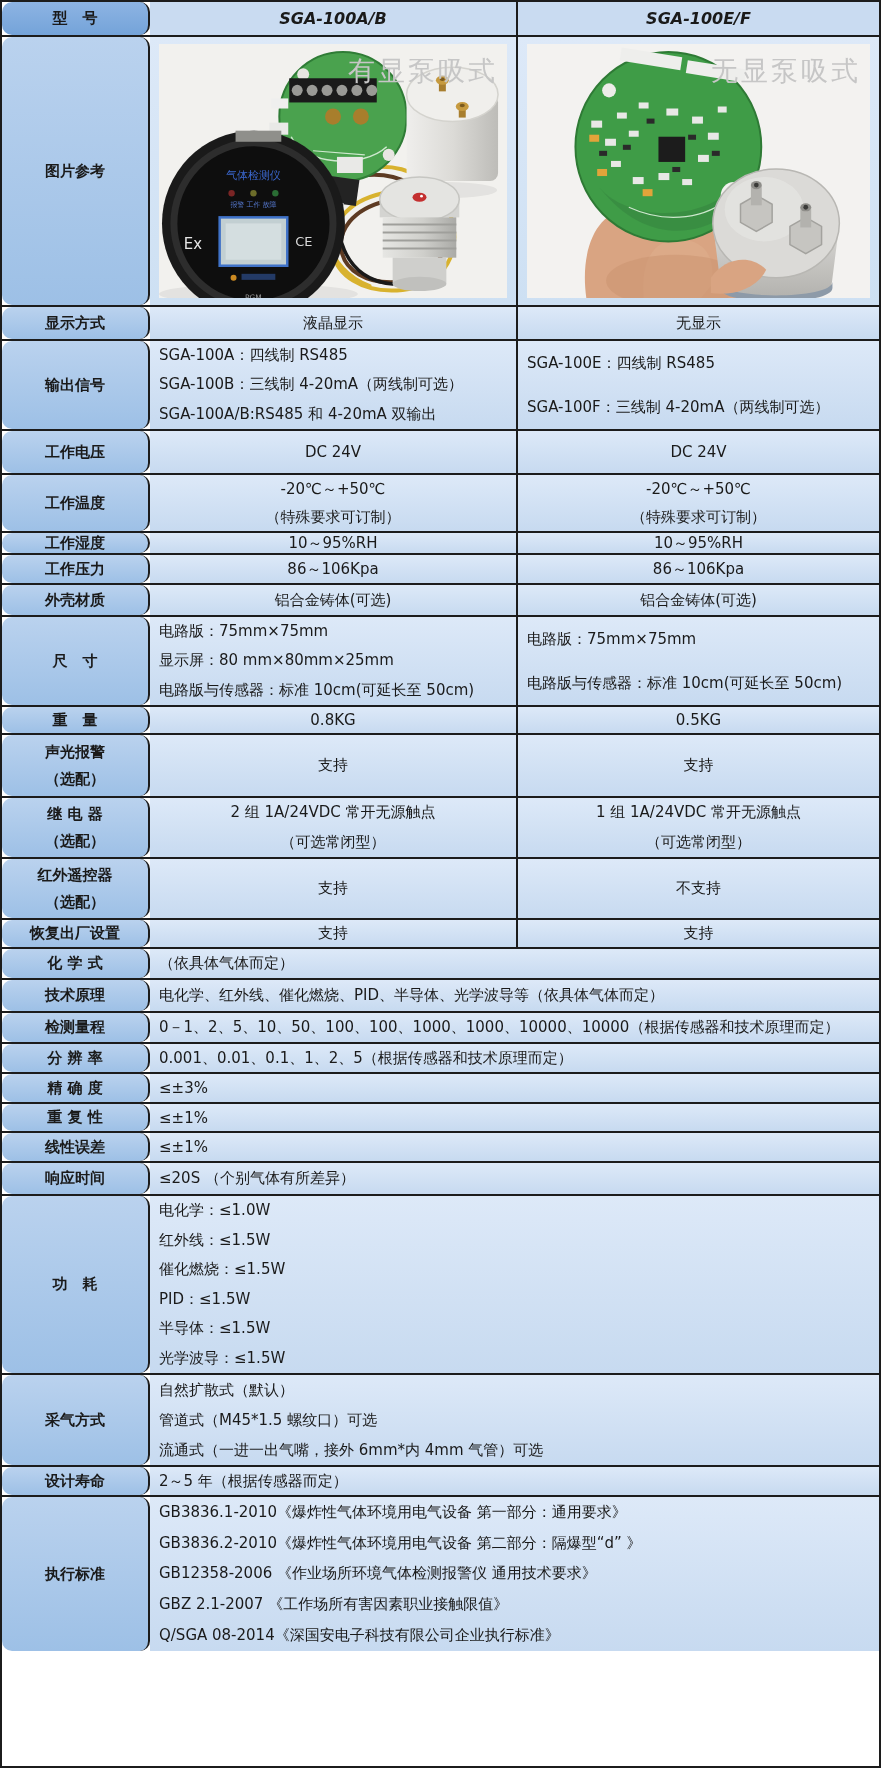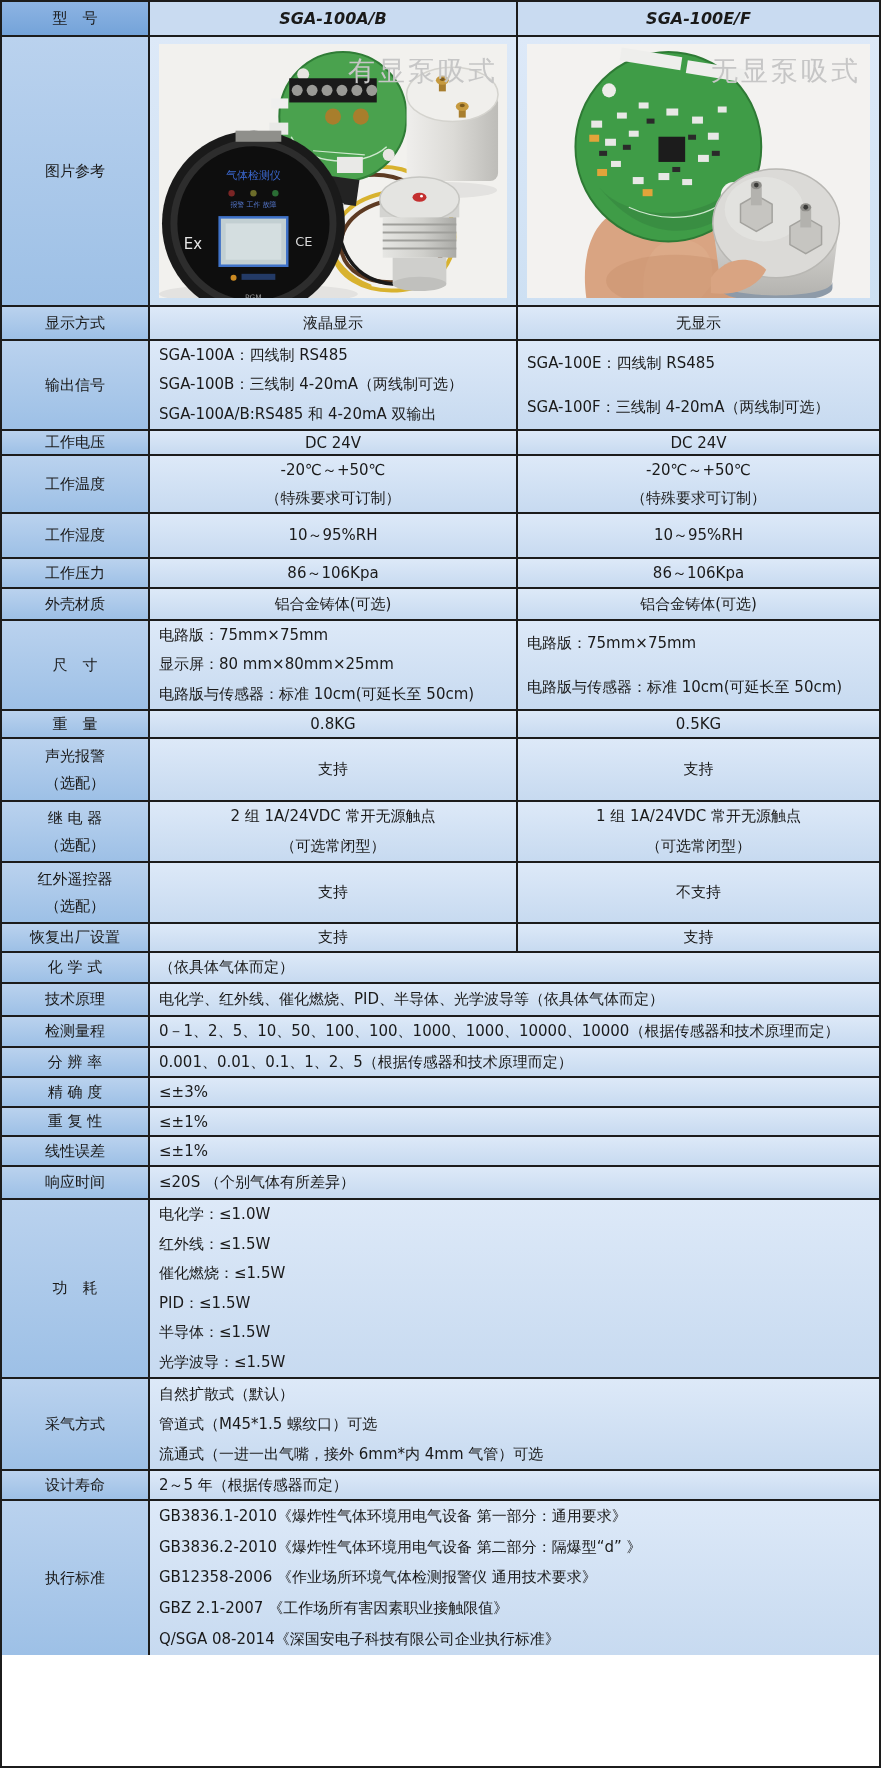--- a/index.html
+++ b/index.html
@@ -10,7 +10,7 @@
   .lbl{flex:0 0 148px;box-sizing:border-box;border-right:2px solid #1c1c1c;
        display:flex;flex-direction:column;align-items:center;justify-content:center;
        background:linear-gradient(180deg,#bad2ee 0%,#9dc0e6 100%);
-       font-weight:normal;text-align:center;line-height:1.75;}
+       font-weight:bold;text-align:center;line-height:1.75;border-radius:10px;}
   .cell{box-sizing:border-box;display:flex;flex-direction:column;justify-content:space-around;
         background:linear-gradient(180deg,#dde9f8 0%,#c7daf0 100%);}
   .c2{flex:0 0 368px;border-right:2px solid #1c1c1c;}

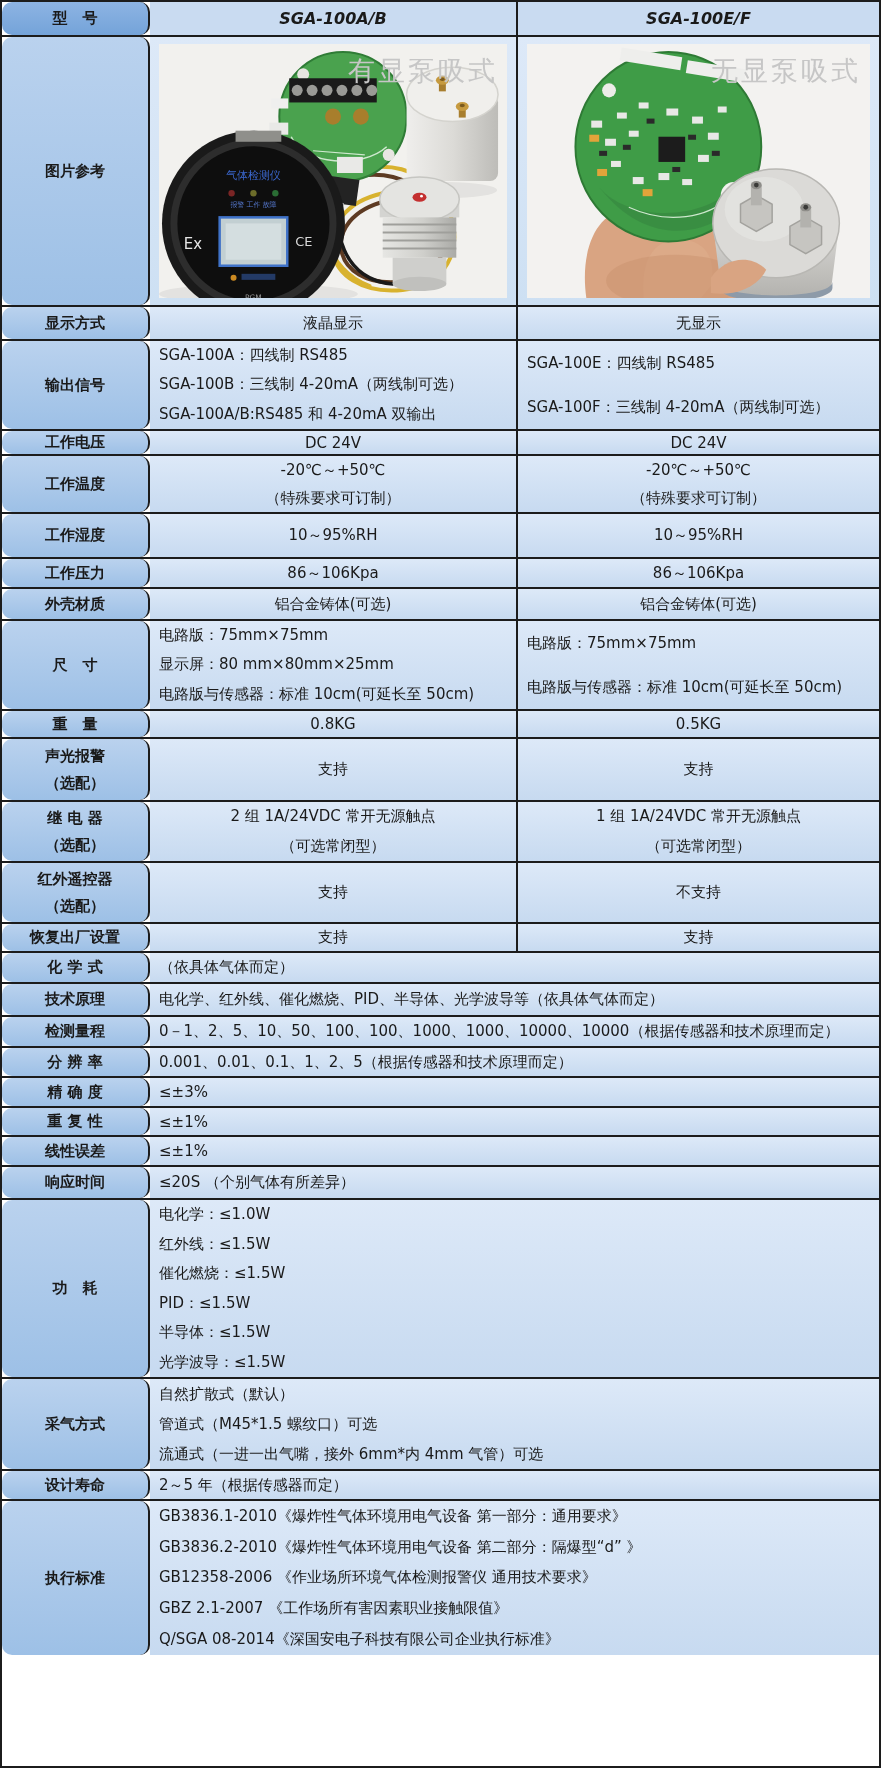--- a/index.html
+++ b/index.html
@@ -270,7 +270,7 @@
     </div>
   </div>
 
-  <div class="row" style="height:25px">
+  <div class="row" style="height:44px">
     <div class="lbl">
         <div>工作电压</div>
       </div>

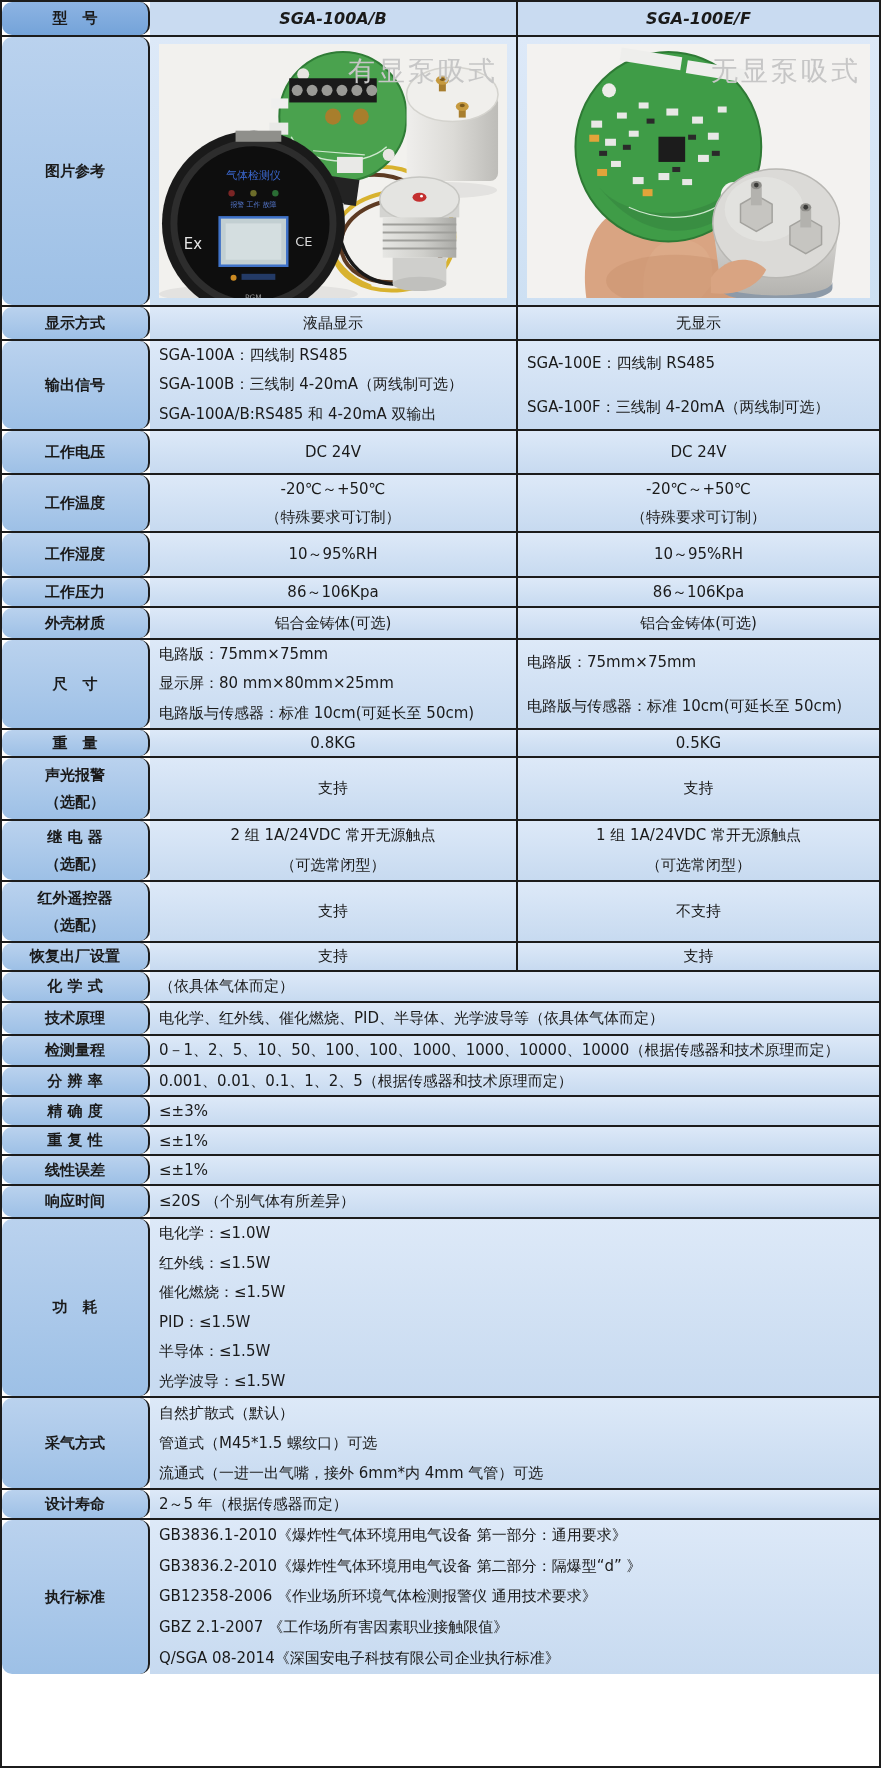--- a/index.html
+++ b/index.html
@@ -296,7 +296,7 @@
     </div>
   </div>
 
-  <div class="row" style="height:45px">
+  <div class="row" style="height:22px">
     <div class="lbl">
         <div>工作湿度</div>
       </div>

